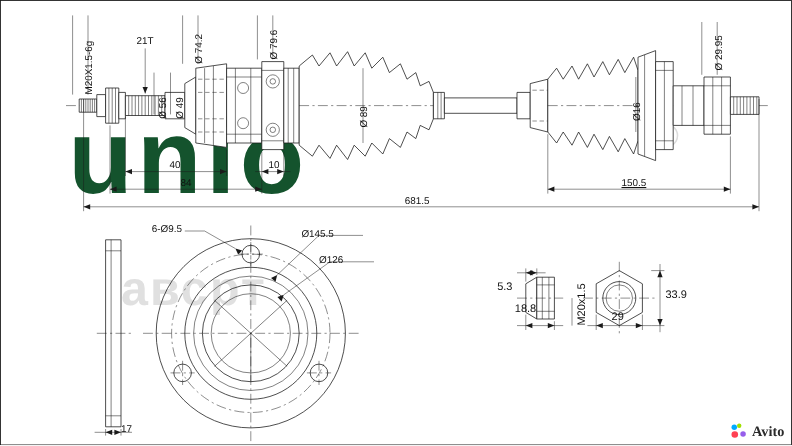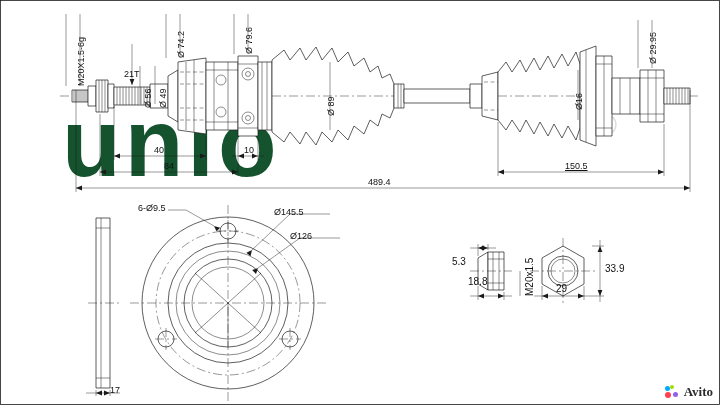--- a/index.html
+++ b/index.html
@@ -430,7 +430,7 @@
   </svg>
 
   <div class="dim v" style="left:76px; top:86px;">M20X1.5-6g</div>
-  <div class="dim" style="left:124px; top:32px;margin-top:37px;">21T</div>
+  <div class="dim" style="left:124px; top:32px;">21T</div>
   <div class="dim v" style="left:176px; top:58px;">Ø 74.2</div>
   <div class="dim v" style="left:244px; top:54px;">Ø 79.6</div>
   <div class="dim v" style="left:143px; top:108px;">Ø 56</div>

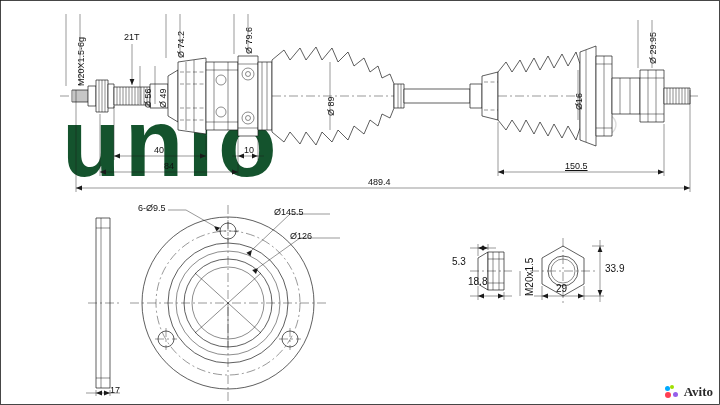--- a/index.html
+++ b/index.html
@@ -443,7 +443,7 @@
   <div class="dim" style="left:244px; top:145px;">10</div>
   <div class="dim" style="left:164px; top:161px;">84</div>
   <div class="dim" style="left:565px; top:161px;text-decoration:underline;">150.5</div>
-  <div class="dim" style="left:368px; top:177px;">489.4</div>
+  <div class="dim" style="left:368px; top:177px;">681.5</div>
 
   <div class="dim" style="left:138px; top:203px;">6-Ø9.5</div>
   <div class="dim" style="left:274px; top:207px;">Ø145.5</div>

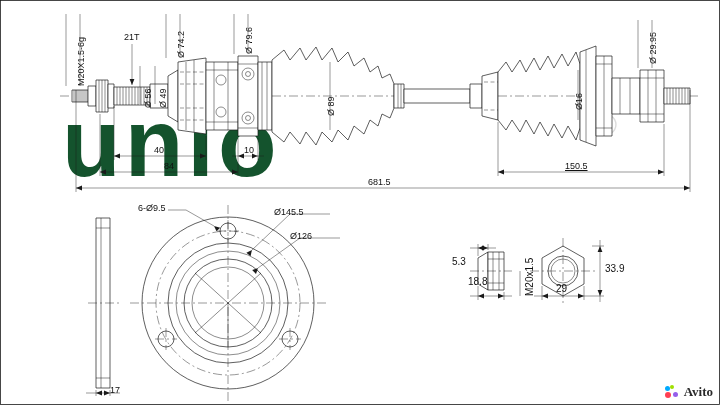--- a/index.html
+++ b/index.html
@@ -107,6 +107,7 @@
 
   <div class="wm" id="wm-unio">unio</div>
   <div class="wm" id="wm-reg">®</div>
+  <div class="wm" id="wm-site">авсрт</div>
 
   <svg width="720" height="405" viewBox="0 0 720 405">
 

